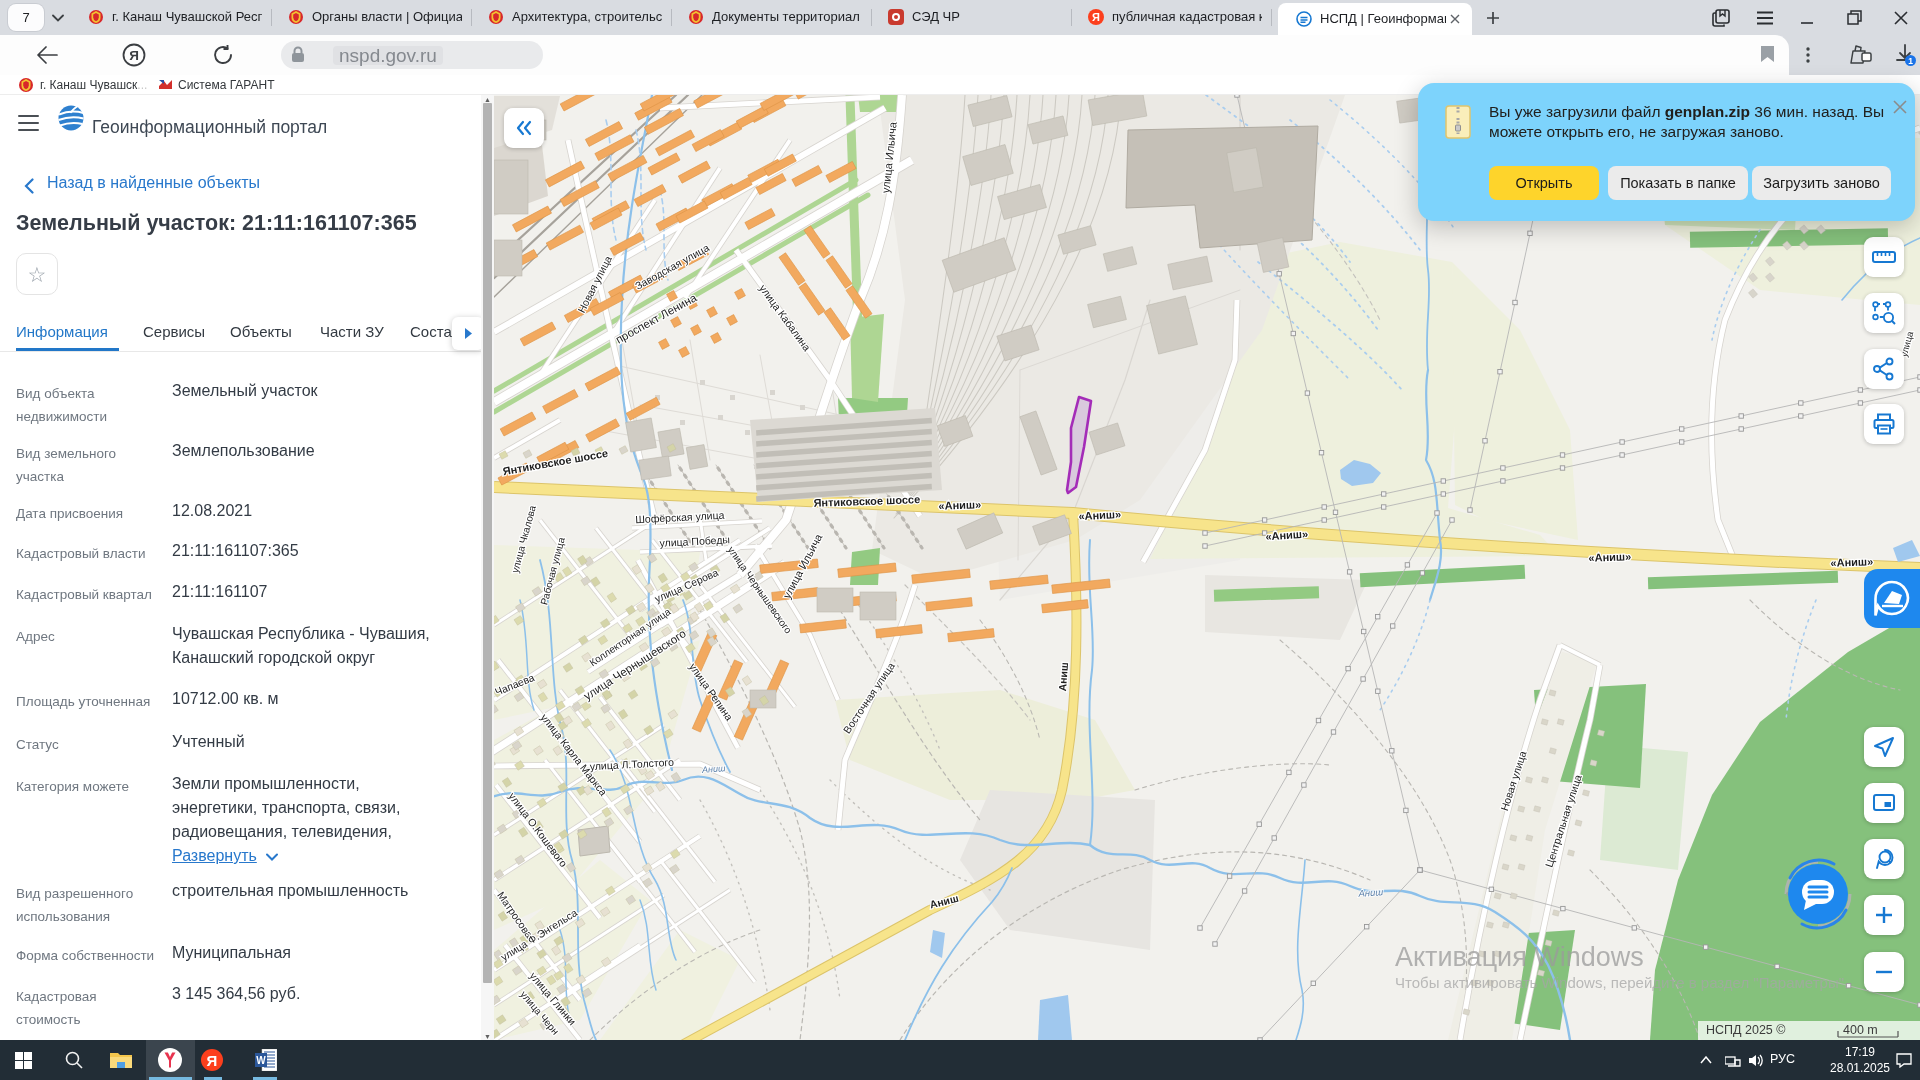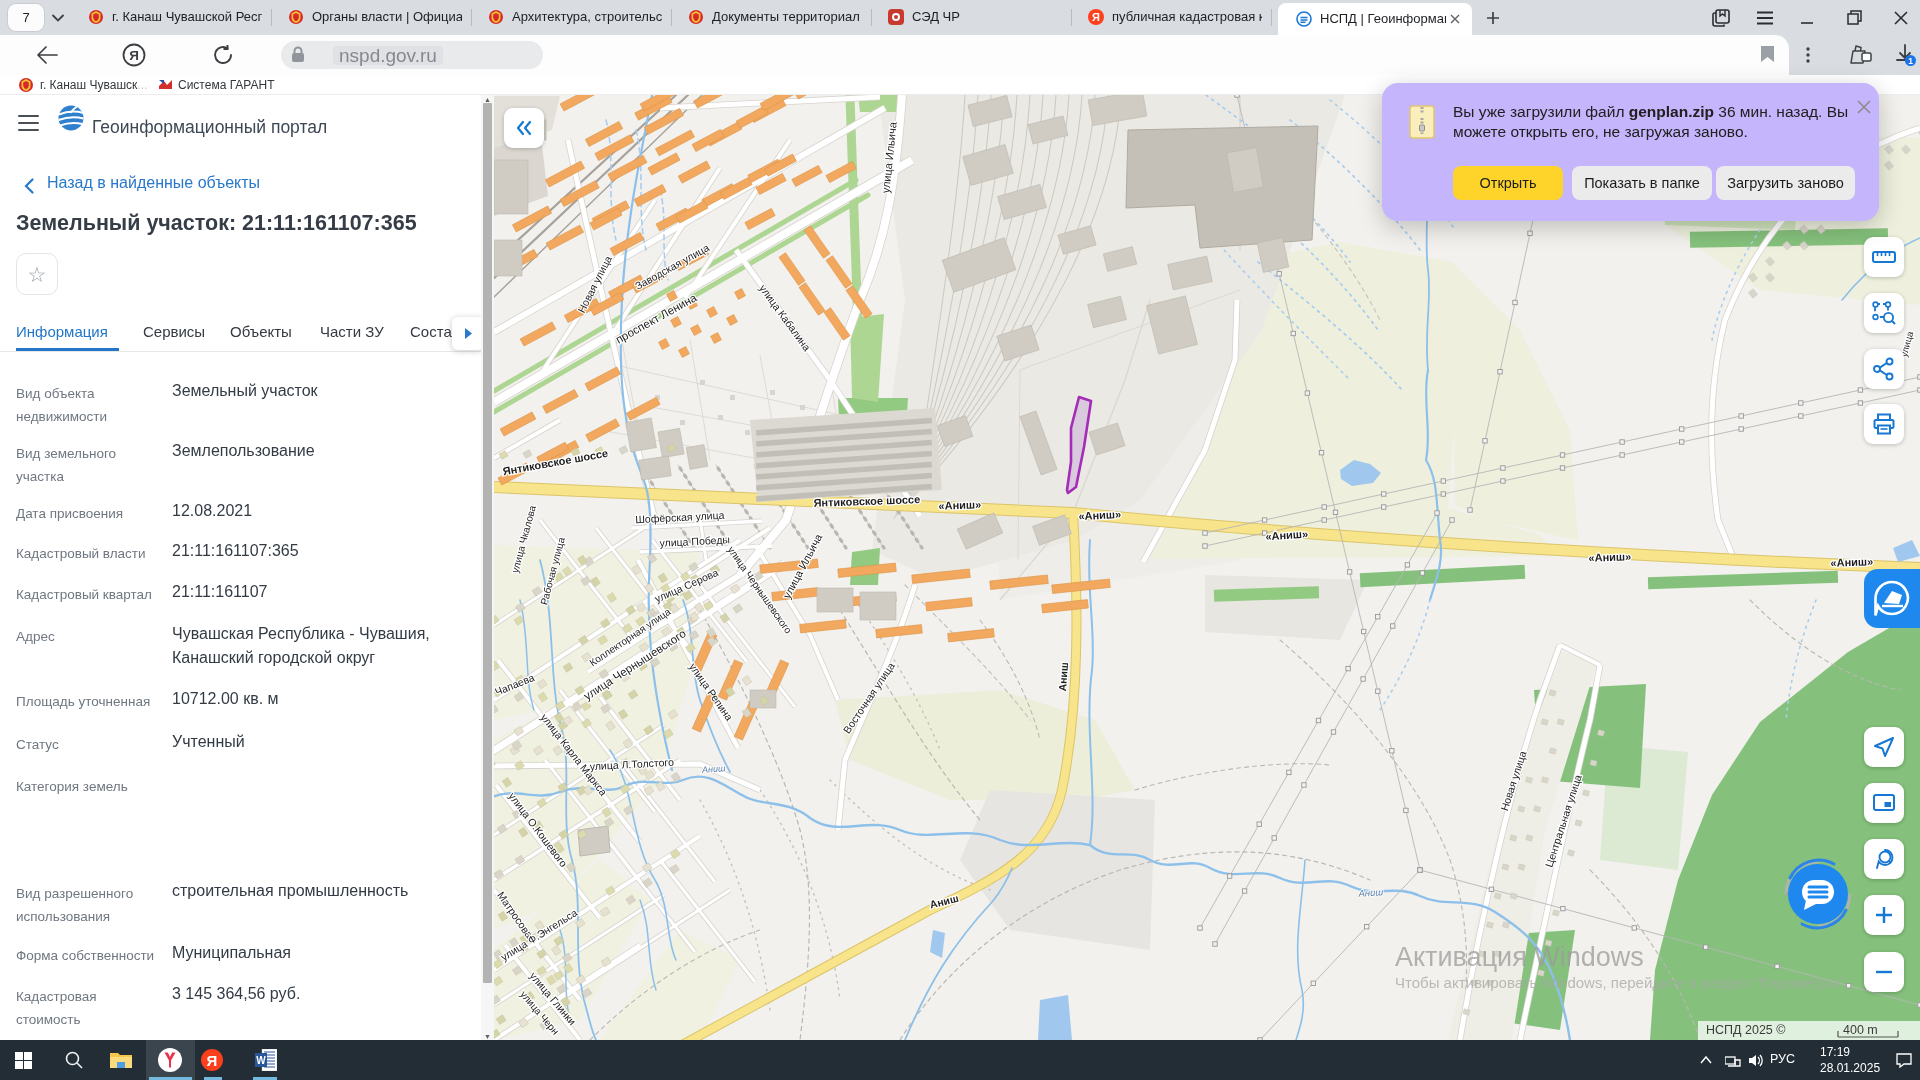--- a/index.html
+++ b/index.html
@@ -39,7 +39,7 @@
 .mbtn{position:absolute;width:40px;height:40px;background:#fff;border-radius:9px;box-shadow:0 1px 4px rgba(0,0,0,.22);z-index:4}
 .mbtn svg{position:absolute;left:8px;top:8px}
 
-#popup{position:absolute;left:1382px;top:83px;width:497px;height:138px;background:#c4b5fd;border-radius:16px;box-shadow:0 6px 24px rgba(0,0,0,.22);z-index:9}
+#popup{position:absolute;left:1418px;top:83px;width:497px;height:138px;background:#7dd3fc;border-radius:16px;box-shadow:0 6px 24px rgba(0,0,0,.22);z-index:9}
 #popup .t{position:absolute;left:71px;top:19px;font-size:15.5px;color:#21201e;line-height:19.5px;width:414px;white-space:nowrap}
 .pbtn{position:absolute;top:83px;height:34px;border-radius:8px;font-size:14.5px;color:#1c1c1c;text-align:center;line-height:34px}
 

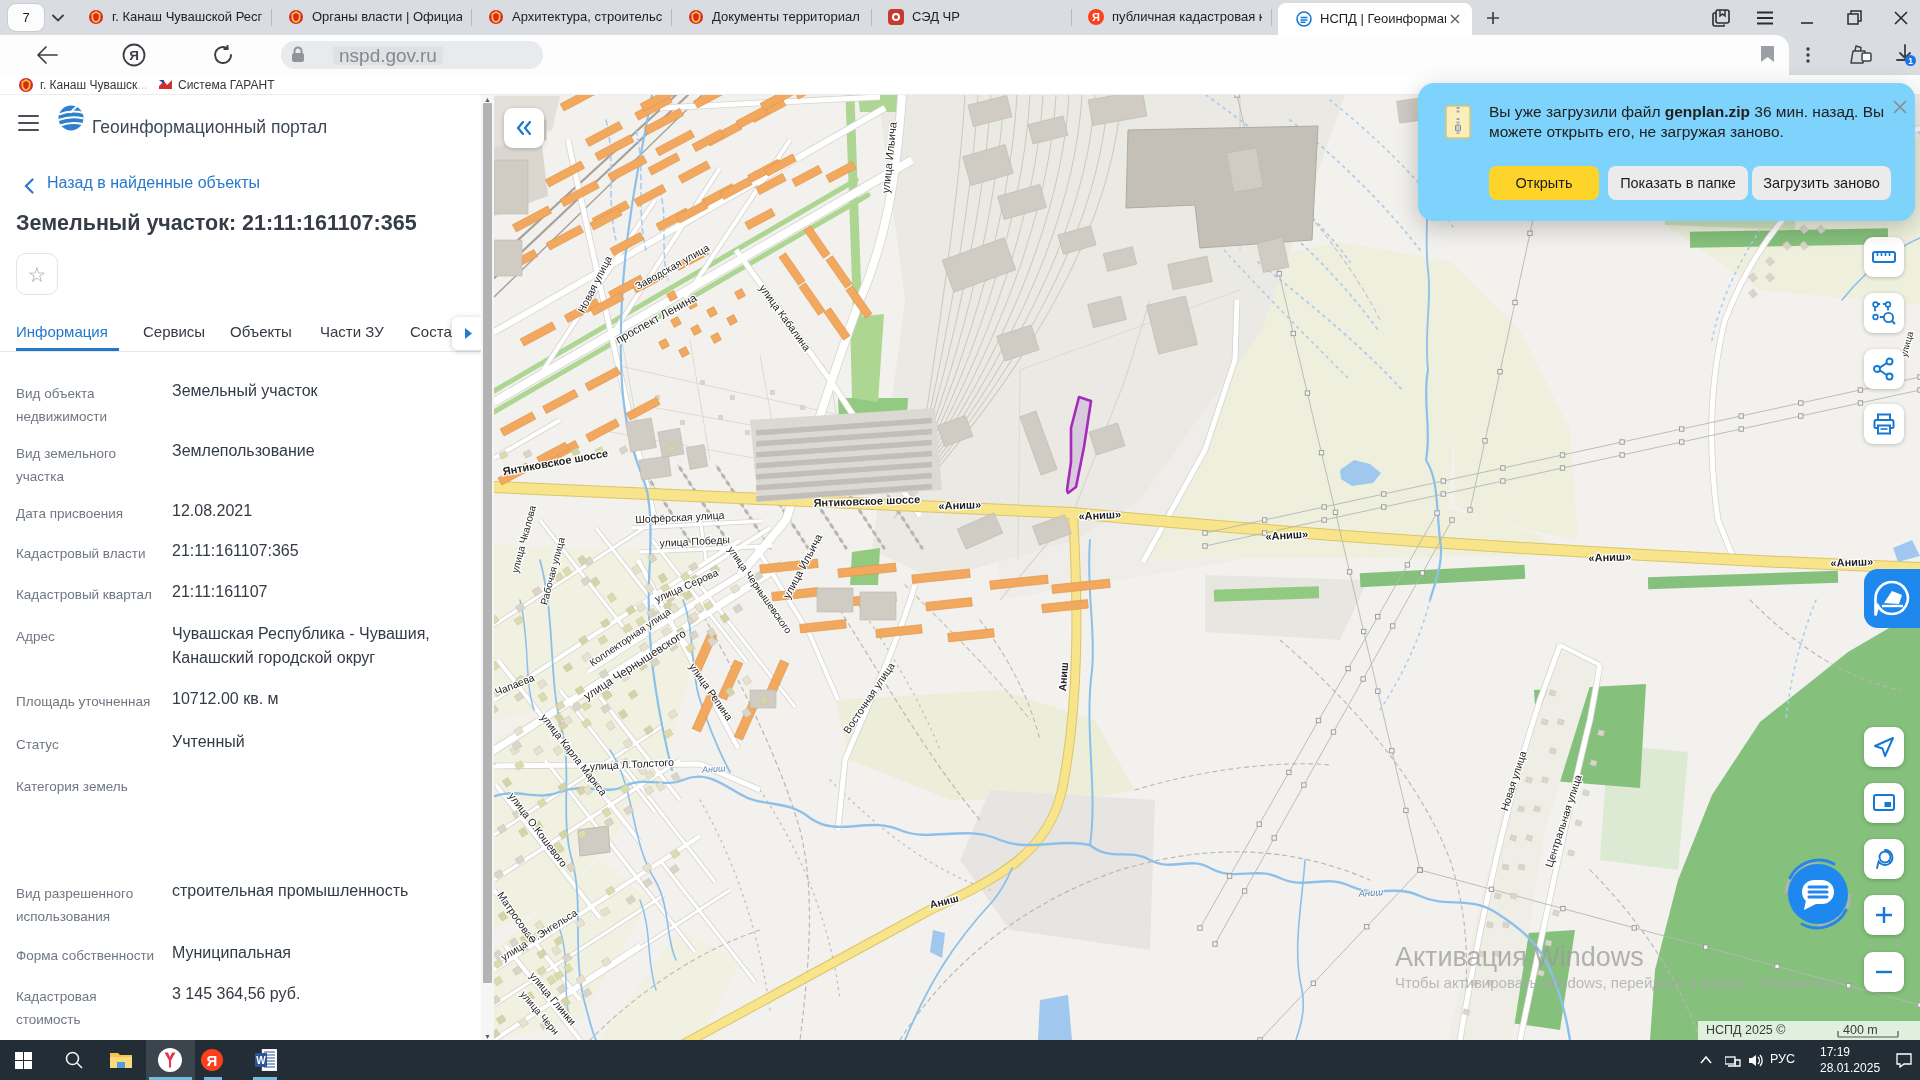--- a/index.html
+++ b/index.html
@@ -1047,7 +1047,7 @@
     <div class="fval" style="top:592px">10712.00 кв. м</div>
     <div class="flabel" style="top:638px">Статус</div>
     <div class="fval" style="top:635px">Учтенный</div>
-    <div class="flabel" style="top:680px">Категория земель</div>
+    <div class="flabel" style="top:680px">Категория можете</div>
     <div class="flabel" style="top:787px">Вид разрешенного<br>использования</div>
     <div class="fval" style="top:784px">строительная промышленность</div>
     <div class="flabel" style="top:849px">Форма собственности</div>

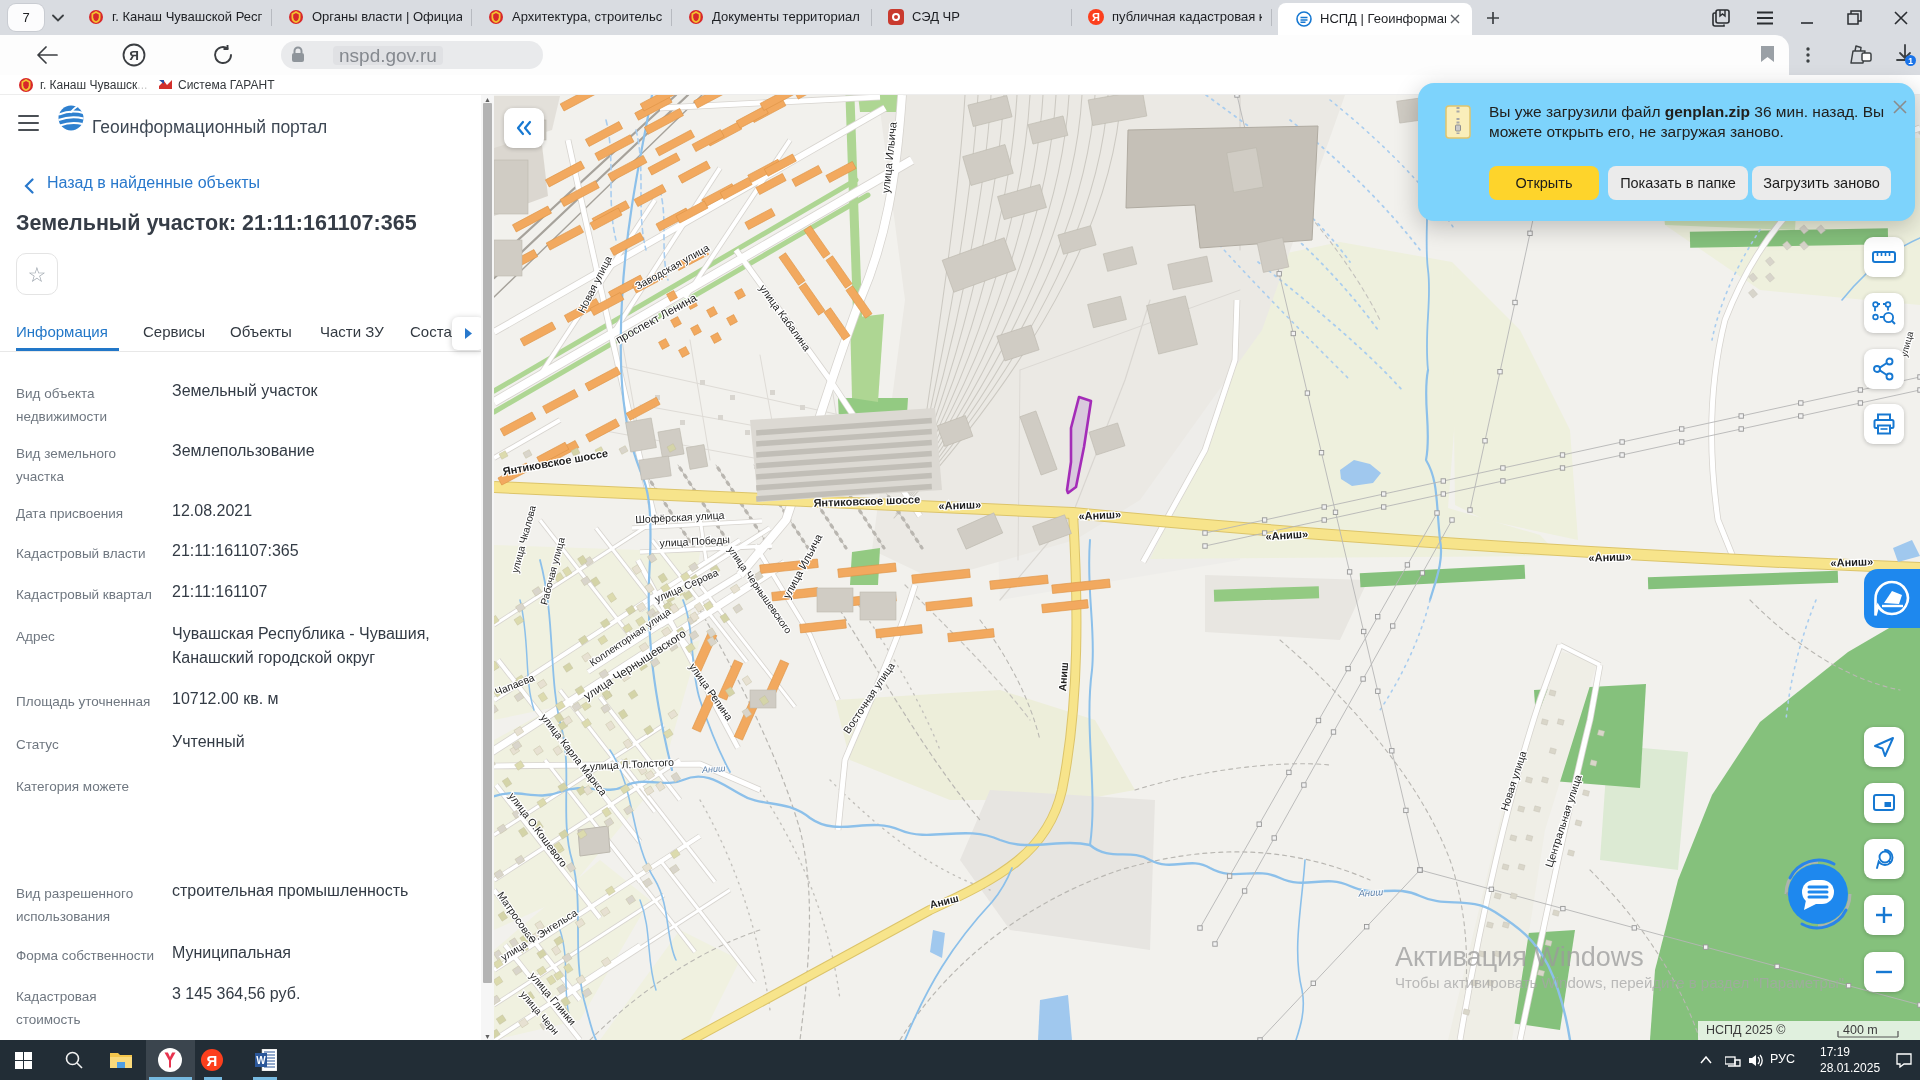--- a/index.html
+++ b/index.html
@@ -1048,6 +1048,9 @@
     <div class="flabel" style="top:638px">Статус</div>
     <div class="fval" style="top:635px">Учтенный</div>
     <div class="flabel" style="top:680px">Категория можете</div>
+    <div class="fval" style="top:677px">Земли промышленности,<br>энергетики, транспорта, связи,<br>радиовещания, телевидения,<br><span class="blue" style="text-decoration:underline">Развернуть</span>&nbsp;&nbsp;<svg width="12" height="8" viewBox="0 0 12 8" style="display:inline-block">
+        <path d="M1 1.5 L6 6.5 L11 1.5" stroke="#2878cc" stroke-width="2" fill="none" stroke-linecap="round"></path>
+      </svg></div>
     <div class="flabel" style="top:787px">Вид разрешенного<br>использования</div>
     <div class="fval" style="top:784px">строительная промышленность</div>
     <div class="flabel" style="top:849px">Форма собственности</div>

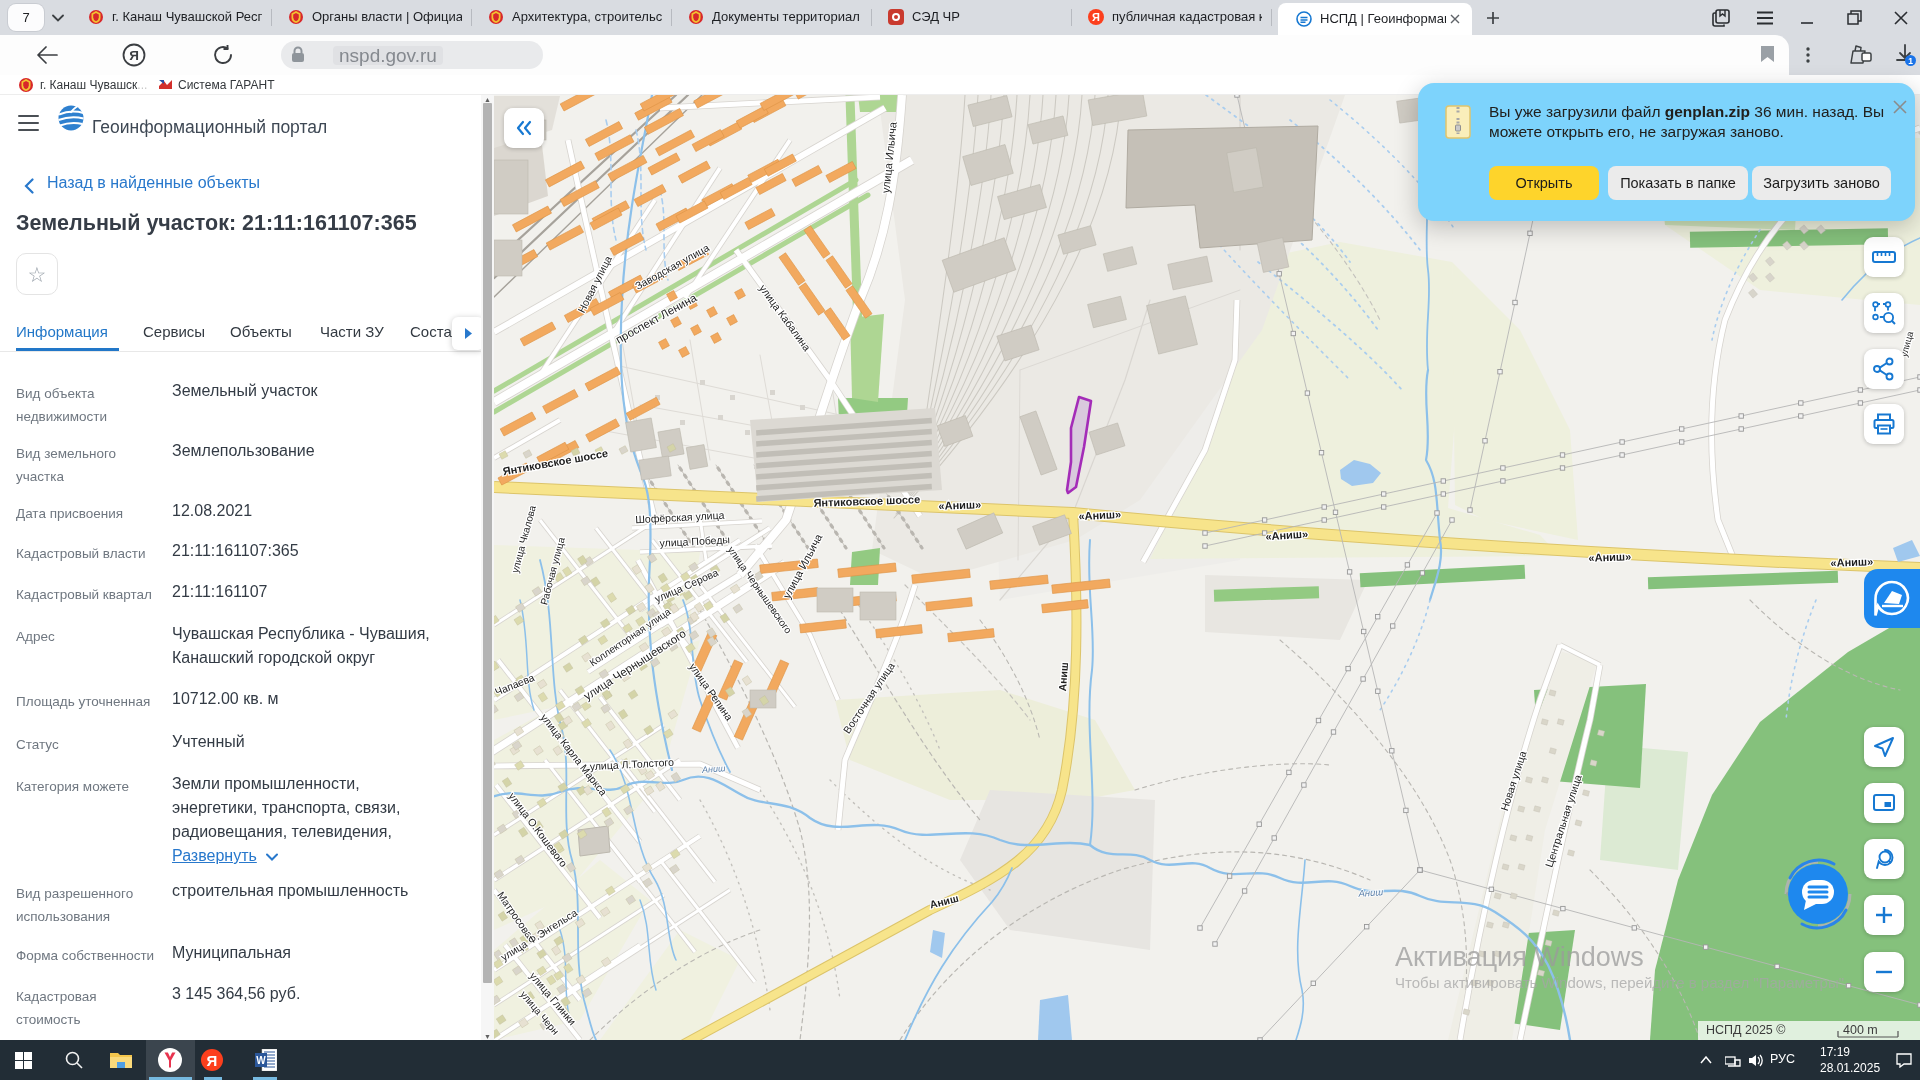--- a/index.html
+++ b/index.html
@@ -44,7 +44,7 @@
 .pbtn{position:absolute;top:83px;height:34px;border-radius:8px;font-size:14.5px;color:#1c1c1c;text-align:center;line-height:34px}
 
 #taskbar{position:absolute;left:0;top:1040px;width:1920px;height:40px;background:#222d36;z-index:10}
-#tbtime{position:absolute;left:1820px;top:4px;width:80px;color:#fff;font-size:12px;text-align:left;line-height:16px}
+#tbtime{position:absolute;left:1820px;top:4px;width:80px;color:#fff;font-size:12px;text-align:center;line-height:16px}
 #tbrus{position:absolute;left:1770px;top:12px;color:#fff;font-size:12.5px}
 
 #attr{position:absolute;left:1698px;top:1021px;width:222px;height:19px;background:rgba(255,255,255,.75);z-index:4;font-size:12.5px;color:#3c3c3c}

